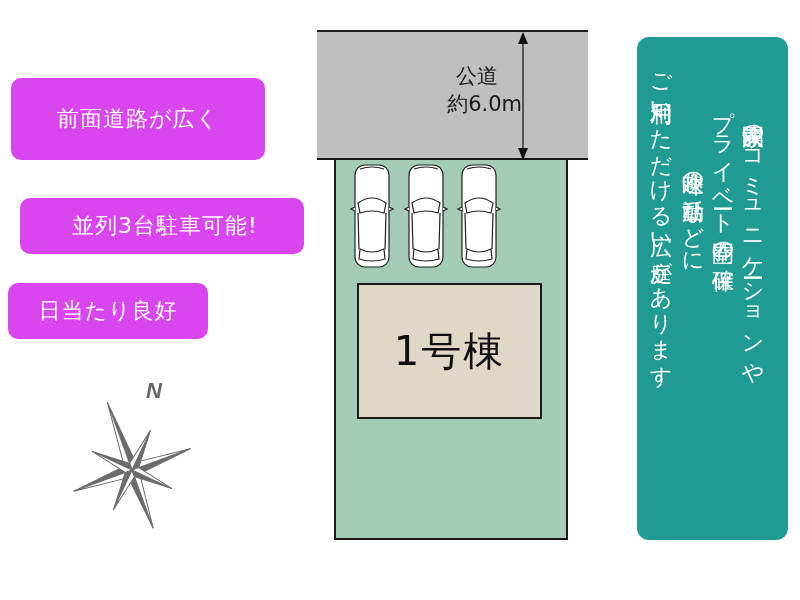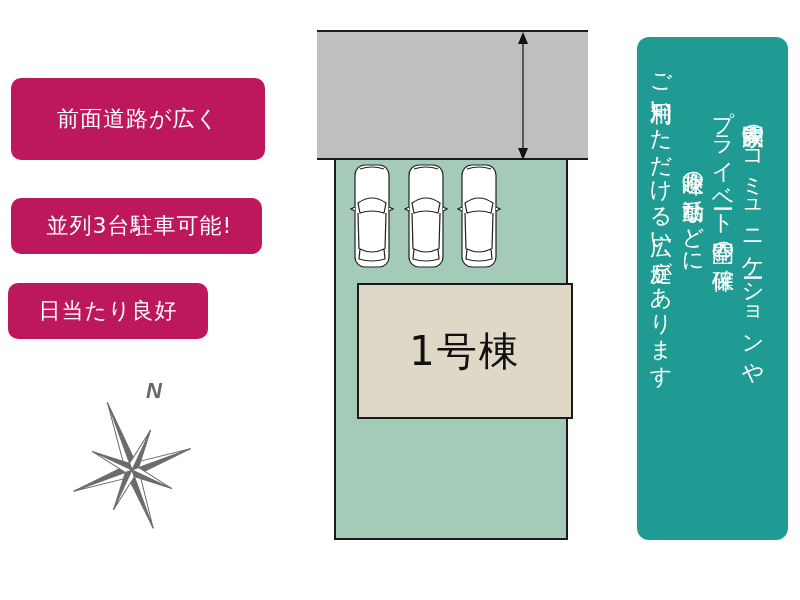--- a/index.html
+++ b/index.html
@@ -100,6 +100,10 @@
 </svg>
 
 <div id="road">
+  <div id="road-label">
+    <div style="text-align:center;padding-left:20px;">公道</div>
+    <div>約6.0m</div>
+  </div>
   <svg id="road-dim" viewBox="0 0 20 128">
     <line x1="10" y1="2" x2="10" y2="126" stroke="#111" stroke-width="1.2"></line>
     <polygon points="10,0 5,12 15,12" fill="#111"></polygon>

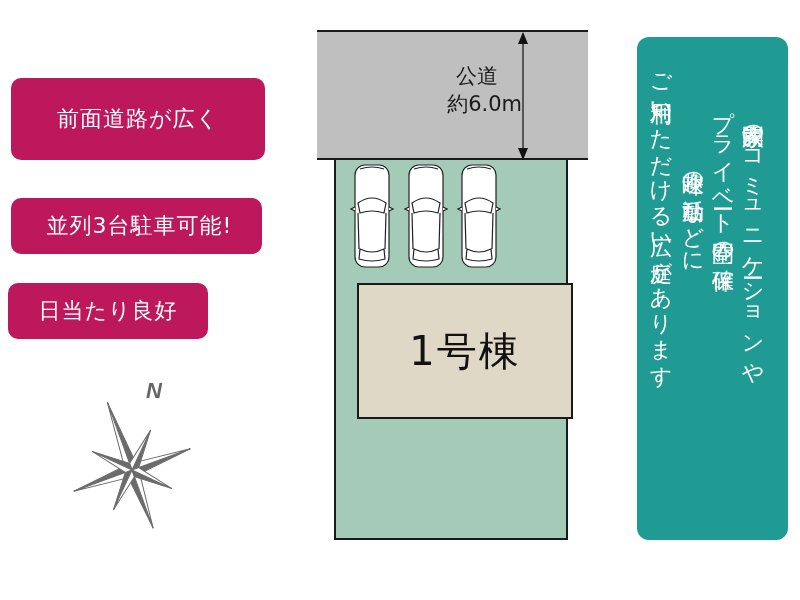--- a/index.html
+++ b/index.html
@@ -9,7 +9,7 @@
     font-family: "DejaVu Sans", "Liberation Sans", sans-serif;
   }
   .badge {
-    position: absolute; background: #be185d; color: #ffffff;
+    position: absolute; background: #d946ef; color: #ffffff;
     border-radius: 10px; box-sizing: border-box;
     display: flex; flex-direction: column; align-items: center; justify-content: center;
     font-size: 22px; line-height: 30px; letter-spacing: 1px;

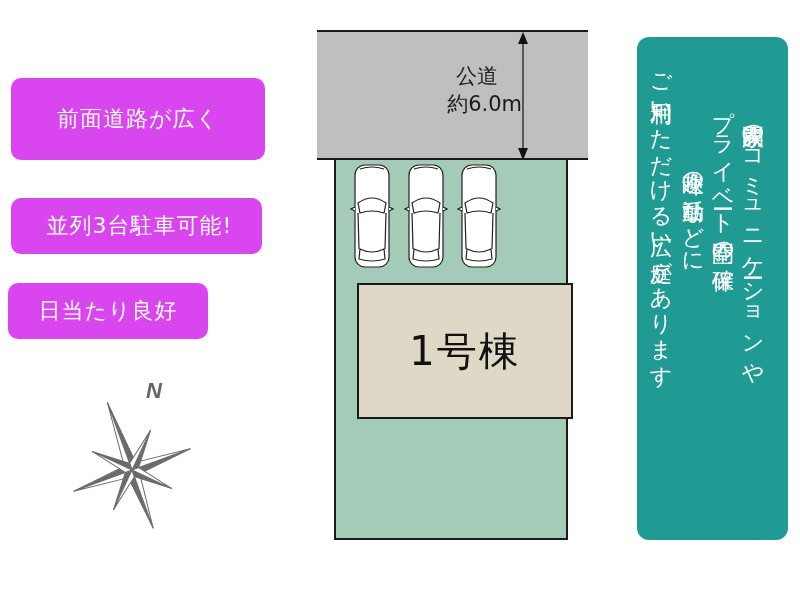--- a/index.html
+++ b/index.html
@@ -15,7 +15,7 @@
     font-size: 22px; line-height: 30px; letter-spacing: 1px;
   }
   #badge1 { left: 11px; top: 78px; width: 254px; height: 82px; }
-  #badge2 { left: 11px; top: 198px; width: 251px; height: 56px; padding-left: 6px; }
+  #badge2 { left: 20px; top: 198px; width: 284px; height: 56px; padding-left: 6px; }
   #badge3 { left: 8px; top: 283px; width: 200px; height: 56px; }
 
   #compass { position: absolute; left: 70px; top: 370px; width: 130px; height: 160px; }

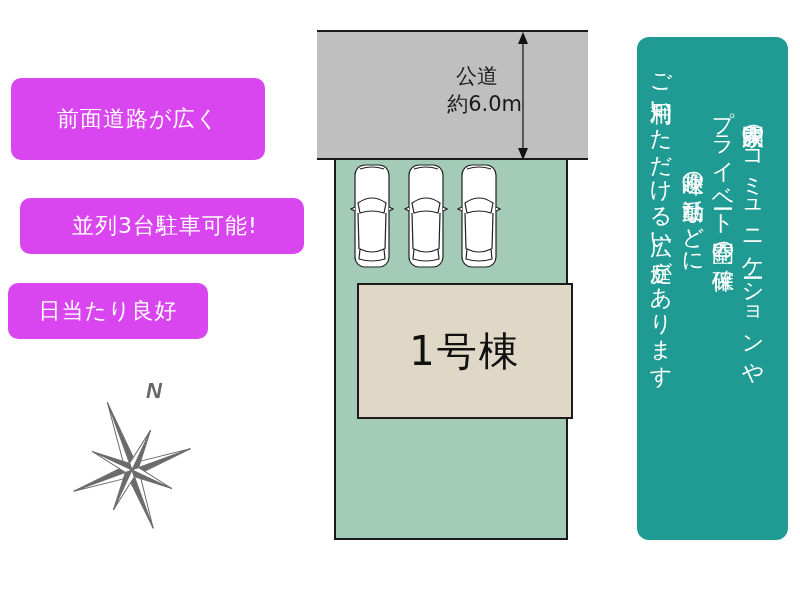--- a/index.html
+++ b/index.html
@@ -39,7 +39,7 @@
   #car1 { left: 350px; } #car2 { left: 404px; } #car3 { left: 457px; }
 
   #building {
-    position: absolute; left: 357px; top: 283px; width: 216px; height: 136px;
+    position: absolute; left: 357px; top: 283px; width: 185px; height: 136px;
     background: #e0d8c6; border: 2px solid #1a1a1a; box-sizing: border-box;
     display: flex; align-items: center; justify-content: center;
     font-size: 40px; color: #111111; letter-spacing: 2px;

